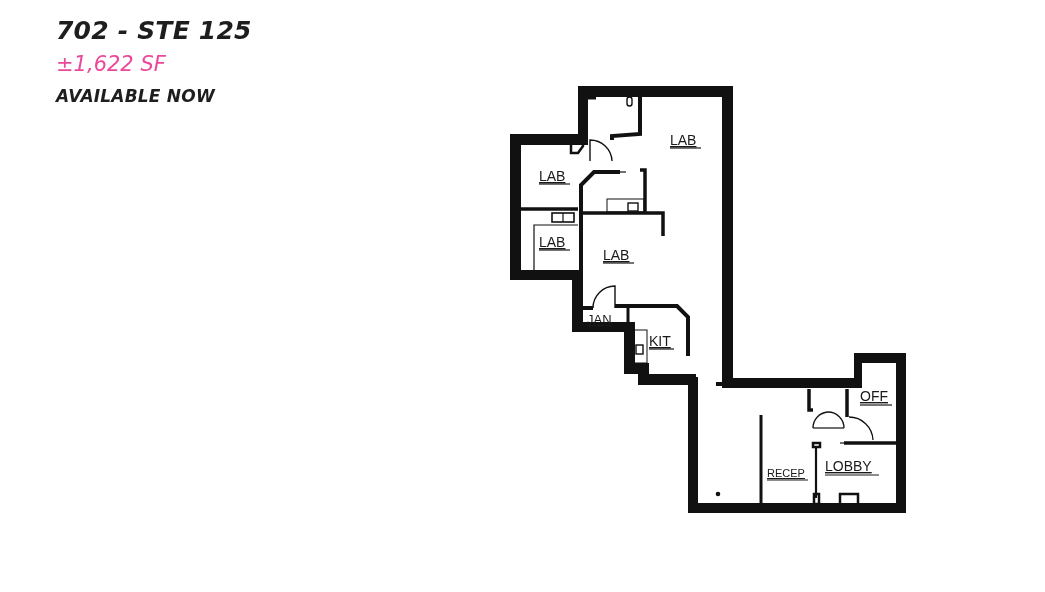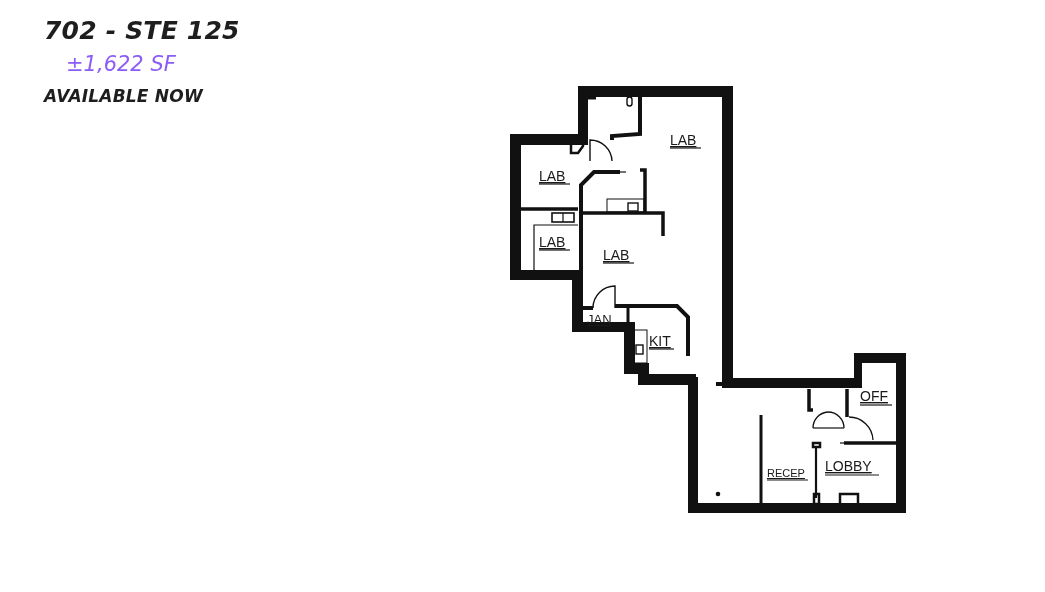--- a/index.html
+++ b/index.html
@@ -16,7 +16,7 @@
     }
     .header {
       position: absolute;
-      left: 44px;
+      left: 56px;
       top: 14px;
       color: #1e1e1e;
       font-family: "DejaVu Sans", sans-serif;

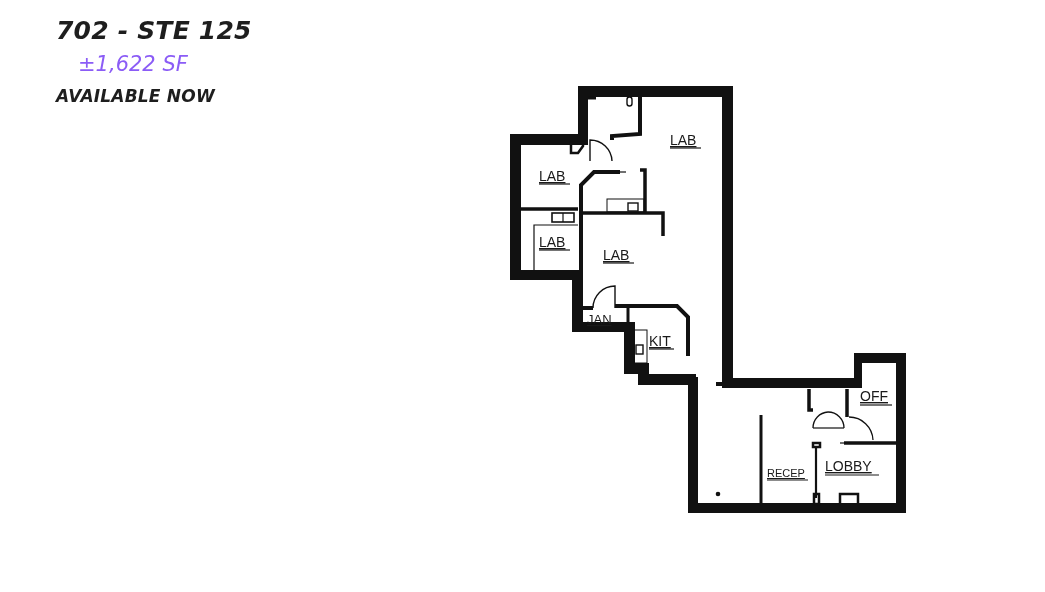--- a/index.html
+++ b/index.html
@@ -32,8 +32,7 @@
       font-weight: normal;
       font-size: 21px;
       line-height: 32px;
-      color: #8b5cf6;
-      margin-left: 22px;
+      color: #ec4899;
     }
     .suite-status {
       font-weight: bold;

